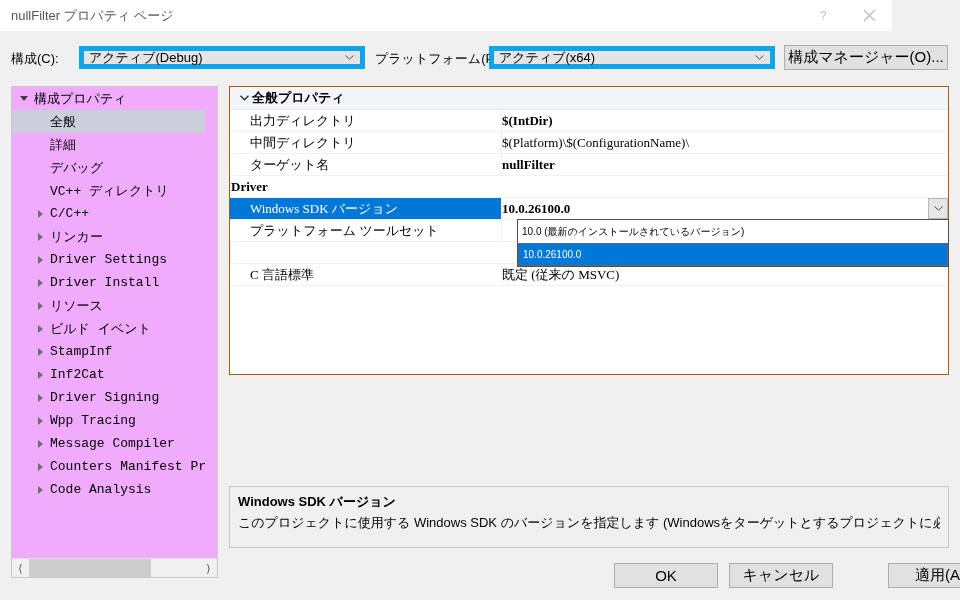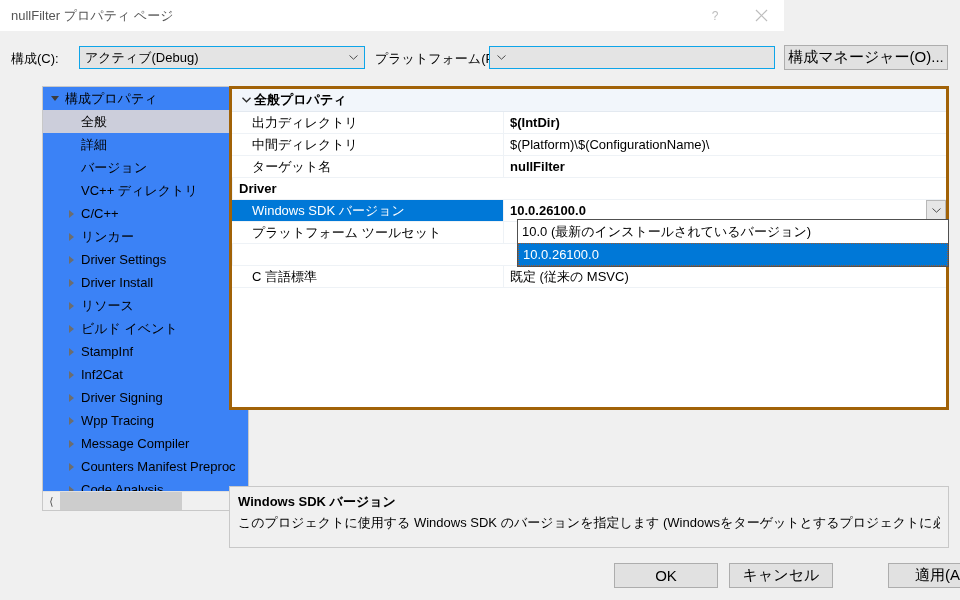--- a/index.html
+++ b/index.html
@@ -22,7 +22,7 @@
   .titlebar {
     position: absolute;
     left: 0; top: 0;
-    width: 784px; height: 31px;
+    width: 892px; height: 31px;
     background: #ffffff;
   }
   .titlebar-text {

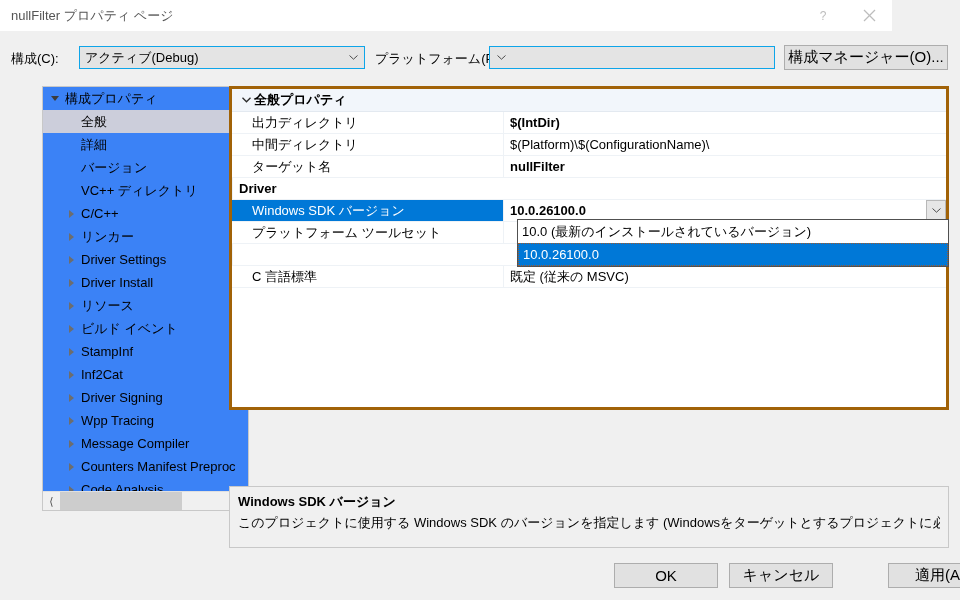--- a/index.html
+++ b/index.html
@@ -66,7 +66,7 @@
     position: absolute;
     height: 23px;
     background: #e4e4e4;
-    border: 1px solid #0ea5e9;
+    border: 5px solid #0ea5e9;
     box-sizing: border-box;
     display: flex;
     align-items: center;

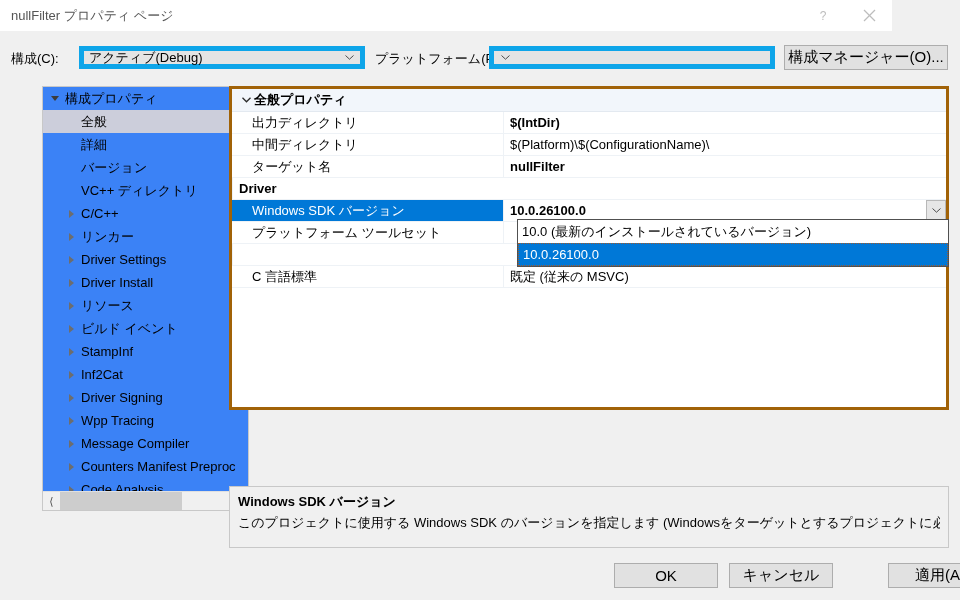--- a/index.html
+++ b/index.html
@@ -363,6 +363,7 @@
 
 <div class="tb-label" style="left:375px;">プラットフォーム(P):</div>
 <div class="combo" style="left:489px; width:286px;">
+  <div class="combo-text">アクティブ(x64)</div>
   <div class="chev">
     <svg class="chev-glyph" viewBox="0 0 9 5">
         <path d="M0.5 0.5 L4.5 4.2 L8.5 0.5" fill="none" stroke="#4c4c4c" stroke-width="1"></path>

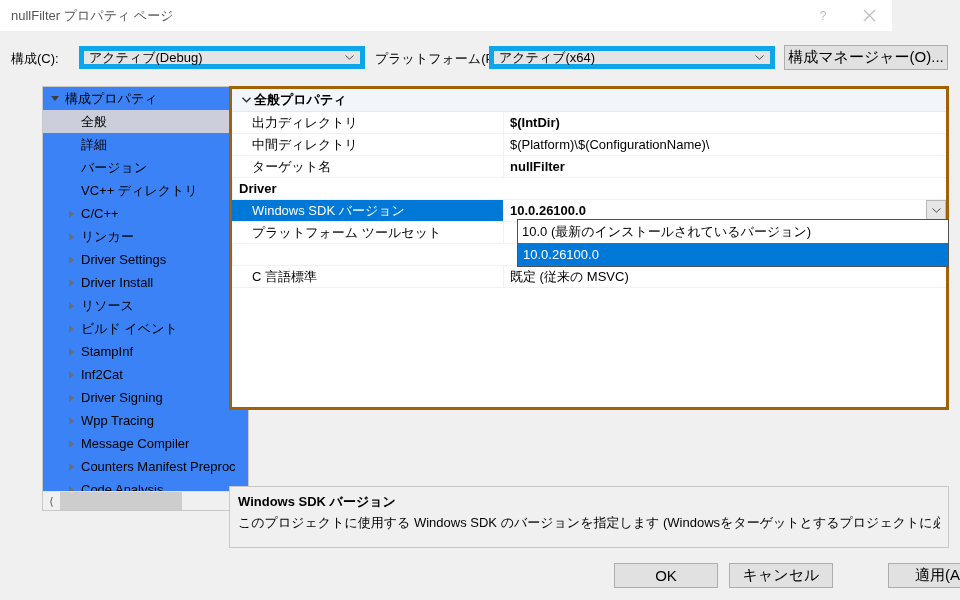--- a/index.html
+++ b/index.html
@@ -113,11 +113,10 @@
   .tree-panel {
     position: absolute;
     left: 11px; top: 86px;
-    width: 207px; height: 425px;
-    background: #3b82f6;
+    width: 207px; height: 492px;
+    background: #f0abfc;
     border: 1px solid #c8c8c8;
     box-sizing: border-box;
-    margin-left: 31px;
   }
   .tree-clip {
     position: absolute;

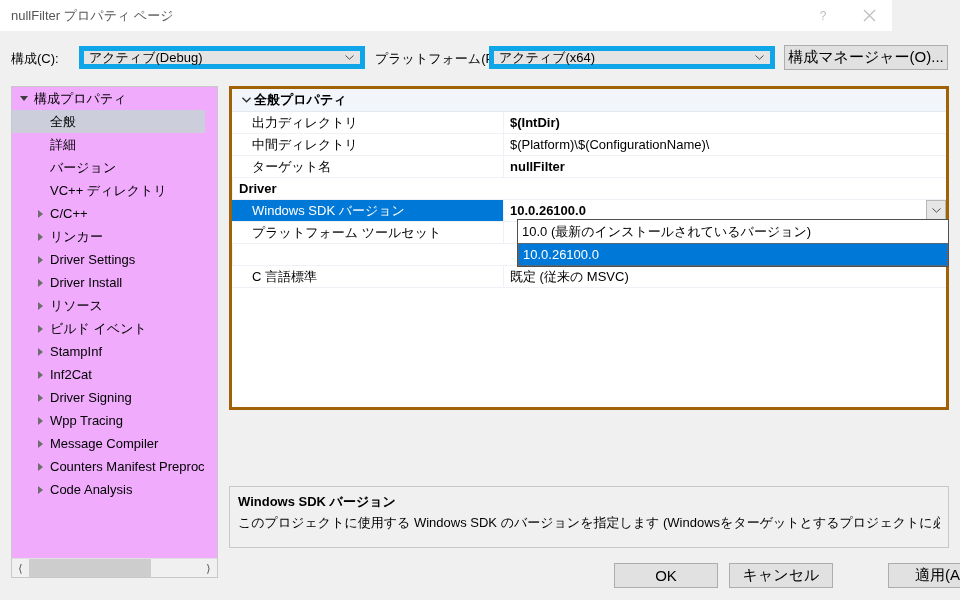--- a/index.html
+++ b/index.html
@@ -192,11 +192,12 @@
   .grid-panel {
     position: absolute;
     left: 229px; top: 86px;
-    width: 720px; height: 324px;
+    width: 720px; height: 289px;
     background: #ffffff;
-    border: 3px solid #a16207;
-    box-sizing: border-box;
-    overflow: hidden;
+    border: 1px solid #a16207;
+    box-sizing: border-box;
+    overflow: hidden;
+    font-family: Liberation Serif, serif;
   }
   .grid-header {
     position: relative;

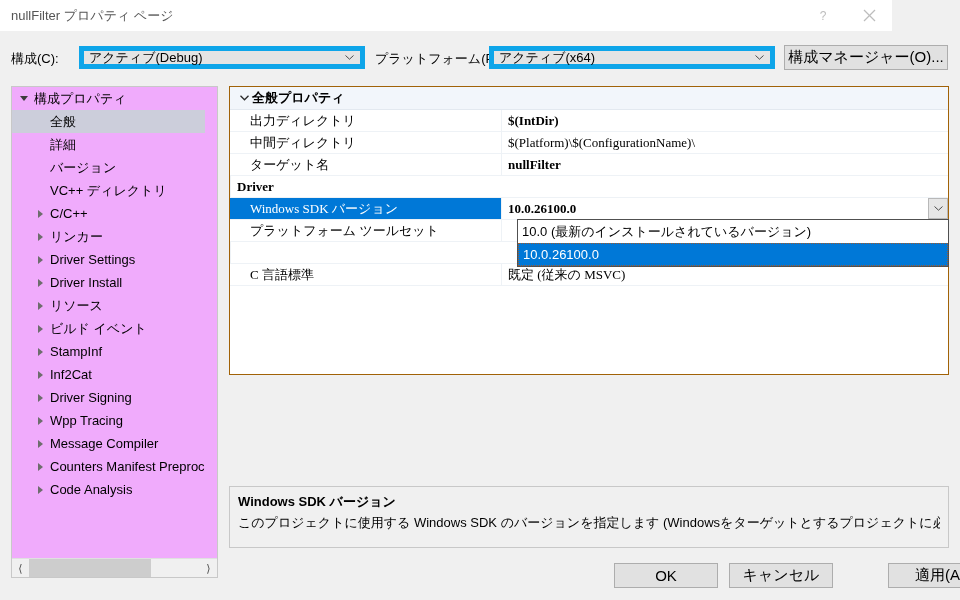--- a/index.html
+++ b/index.html
@@ -158,7 +158,7 @@
     border-right: 4px solid transparent;
   }
   .tree-item .t-label { padding-left: 2px; }
-  .tree-item.child { padding-left: 20px; }
+  .tree-item.child { padding-left: 20px; font-family: Liberation Mono, monospace; }
 
   
   .tree-hscroll {

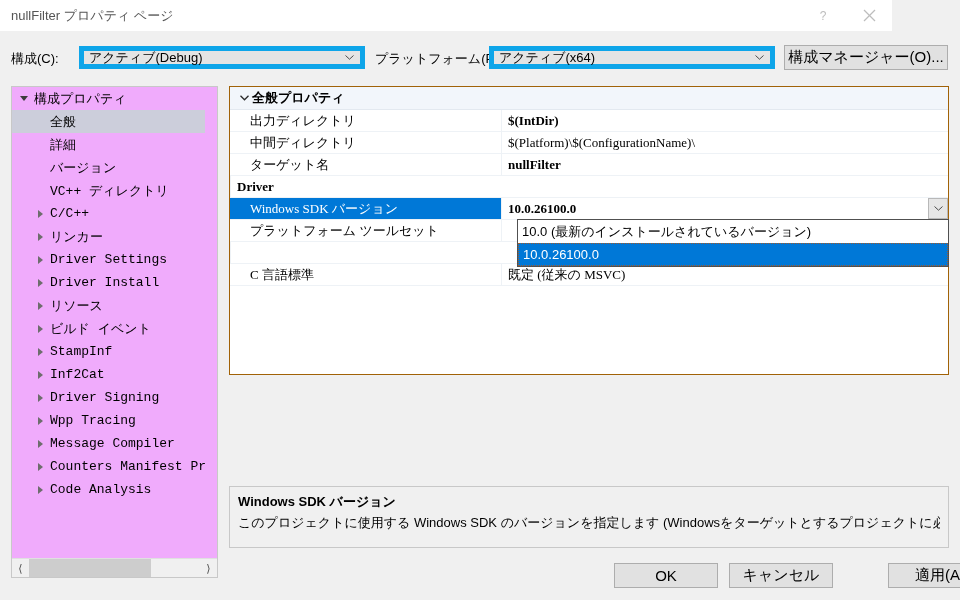--- a/index.html
+++ b/index.html
@@ -239,7 +239,7 @@
   }
   .grid-row .cell-value {
     flex: 1;
-    padding-left: 6px;
+    padding-left: 0;
     box-sizing: border-box;
     white-space: nowrap;
     overflow: hidden;

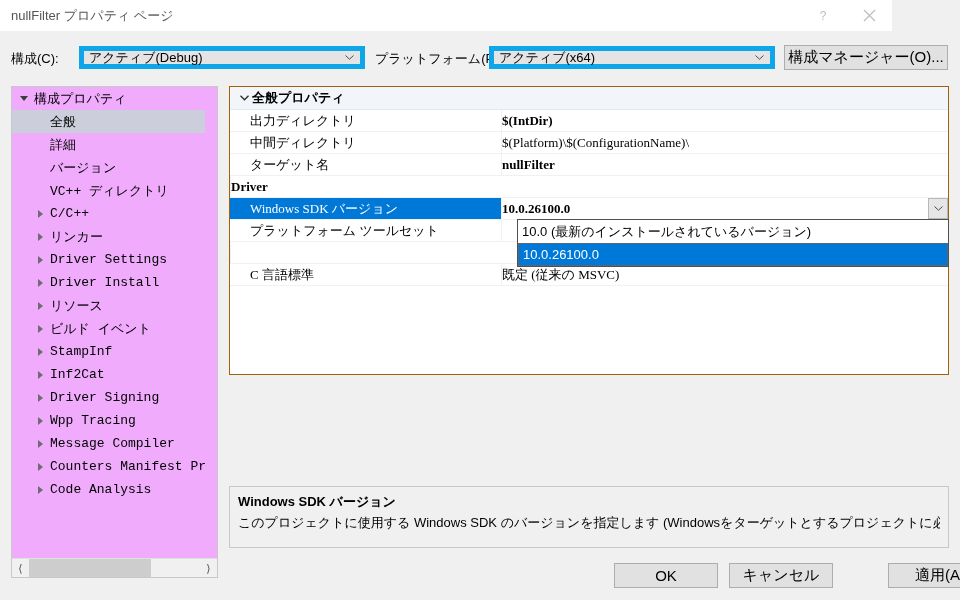--- a/index.html
+++ b/index.html
@@ -392,7 +392,7 @@
         </div>
         <div class="tree-item child">
           <span class="t-arrow indent"></span>
-          <span class="t-label">バージョン</span>
+          <span class="t-label">デバッグ</span>
         </div>
         <div class="tree-item child">
           <span class="t-arrow indent"></span>

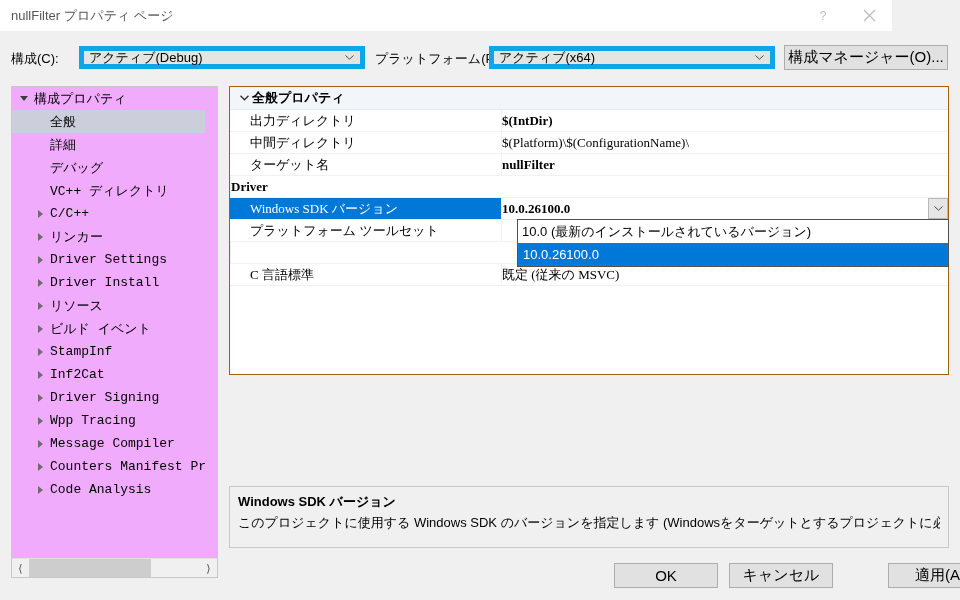--- a/index.html
+++ b/index.html
@@ -284,7 +284,7 @@
     display: flex;
     align-items: center;
     padding-left: 4px;
-    font-size: 13px;
+    font-size: 10px;
     color: #000;
     white-space: nowrap;
     box-sizing: border-box;

